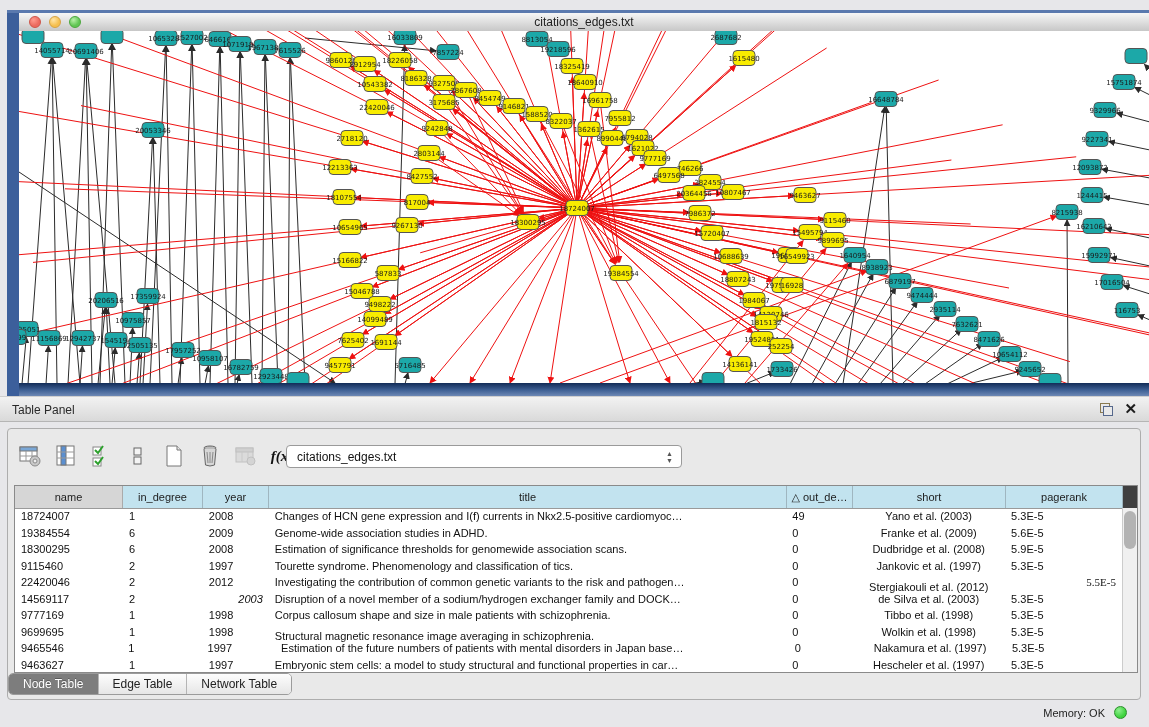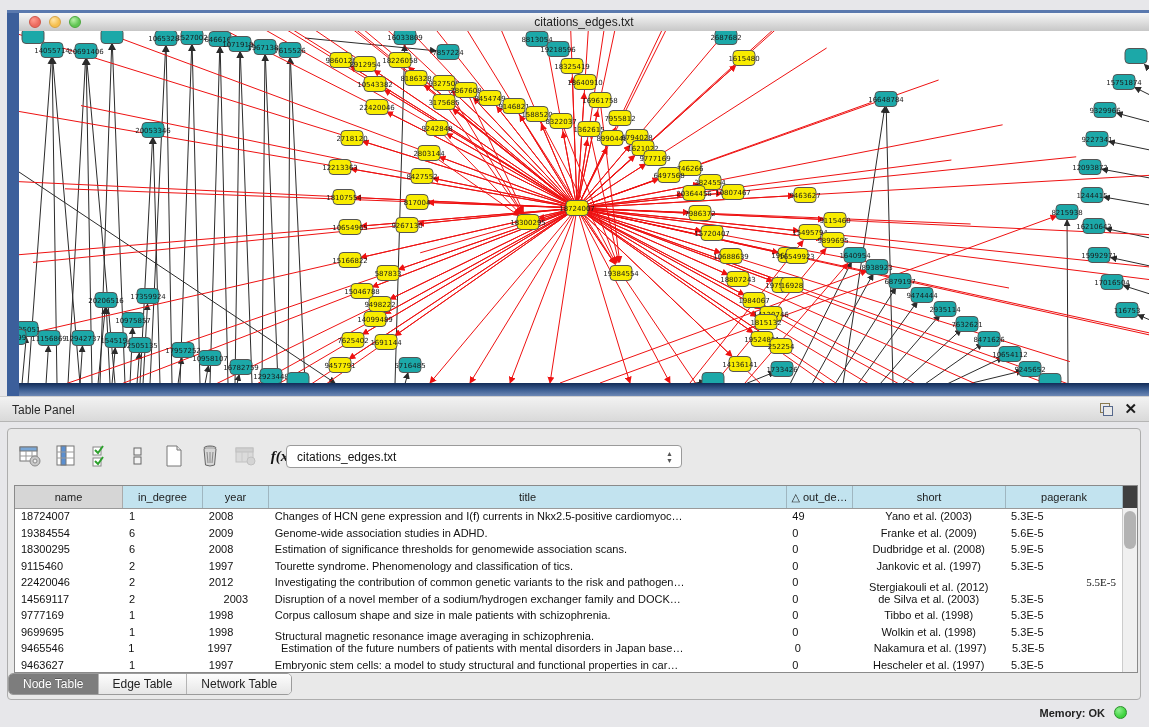--- a/index.html
+++ b/index.html
@@ -678,7 +678,7 @@
         <div class="row">
           <div class="cell" style="width: 108px; text-align: left;">14569117</div>
           <div class="cell" style="width: 80px; text-align: left;">2</div>
-          <div class="cell" style="width: 66px; text-align: center;">2003</div>
+          <div class="cell" style="width: 66px; text-align: right; font-style: italic;">2003</div>
           <div class="cell" style="width: 518px; text-align: left;">Disruption of a novel member of a sodium/hydrogen exchanger family and DOCK…</div>
           <div class="cell" style="width: 66px; text-align: left;">0</div>
           <div class="cell" style="width: 153px; text-align: center;">de Silva et al. (2003)</div>

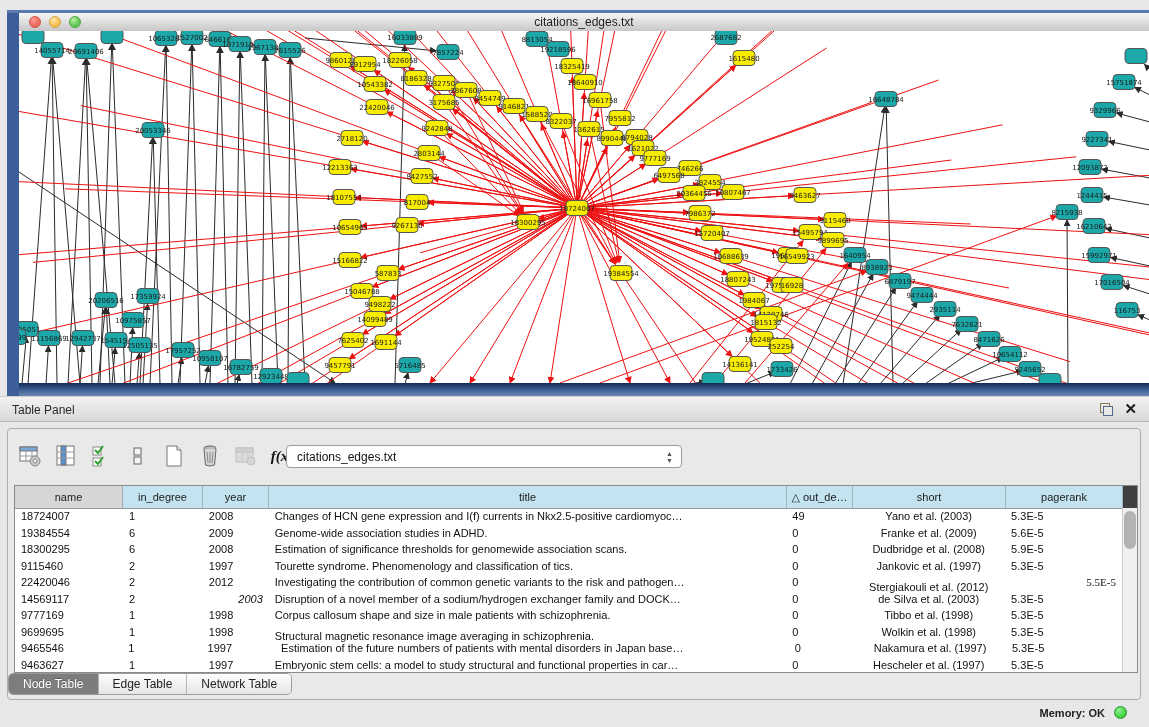--- a/index.html
+++ b/index.html
@@ -60,7 +60,7 @@
   .seg .tab:last-child{border-right:none;}
   .seg .tab.active{background:#7d7d7d;color:#fff;text-shadow:0 -1px 0 #5a5a5a;}
   
-  .statusbar{position:absolute;left:0;bottom:0;width:1149px;height:27px;font-weight:bold;}
+  .statusbar{position:absolute;left:0;bottom:0;width:1149px;height:27px;}
   .mem-label{position:absolute;right:44px;top:7px;font-size:11px;color:#222;}
   .mem-dot{position:absolute;right:22px;top:6px;width:13px;height:13px;border-radius:50%;
     background:radial-gradient(circle at 35% 30%,#8ef08e,#3fd23f 65%);border:1px solid #2a8f2a;box-sizing:border-box;}

